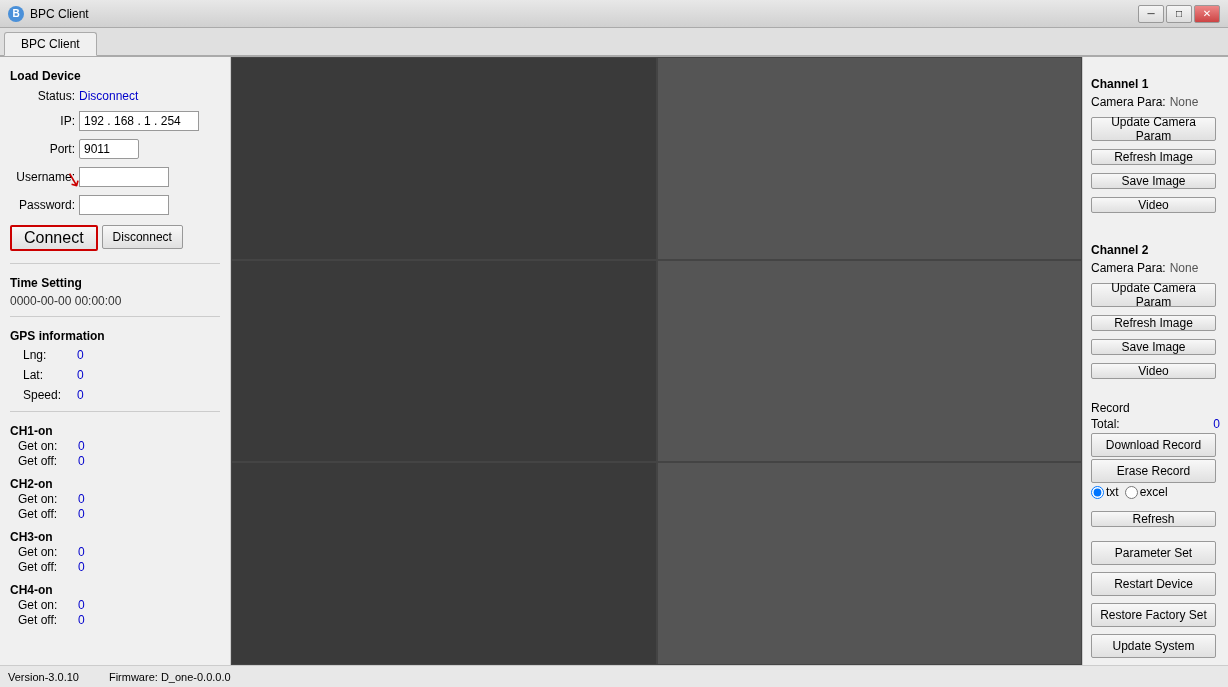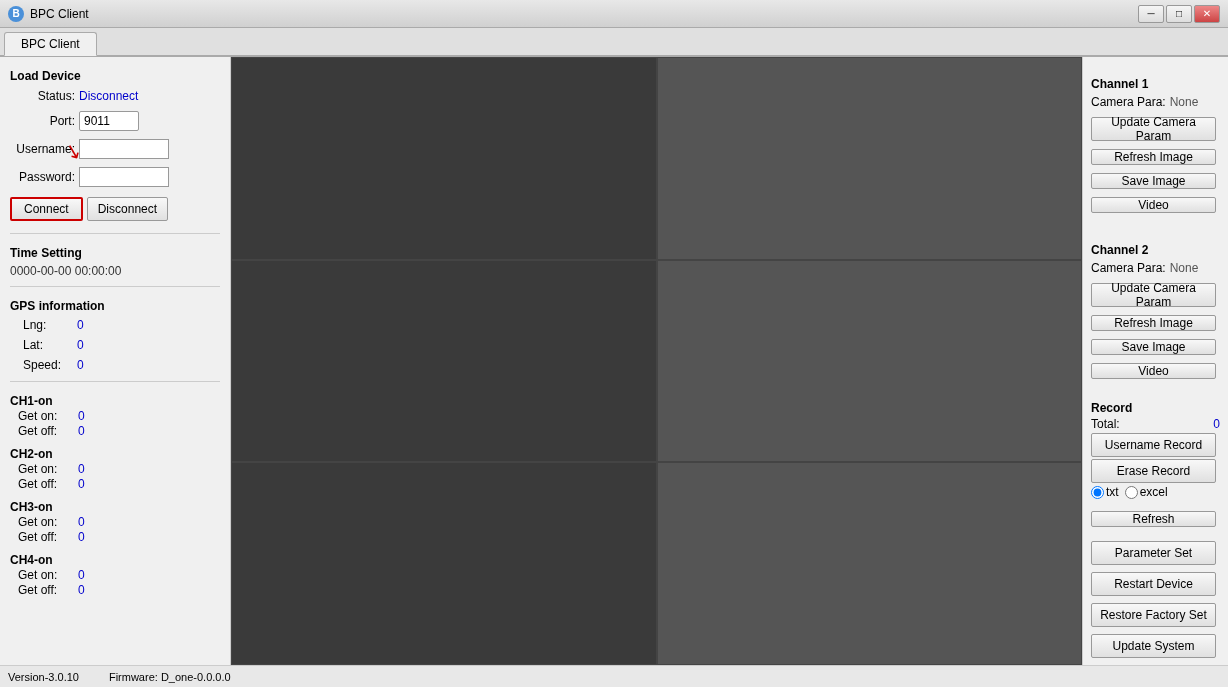--- a/index.html
+++ b/index.html
@@ -348,6 +348,10 @@
         <span class="field-value">Disconnect</span>
       </div>
 
+      <div class="field-row">
+        <span class="field-label">IP:</span>
+        <input class="ip-field" type="text" value="192 . 168 . 1 . 254" style="">
+      </div>
 
       <div class="field-row">
         <span class="field-label">Port:</span>

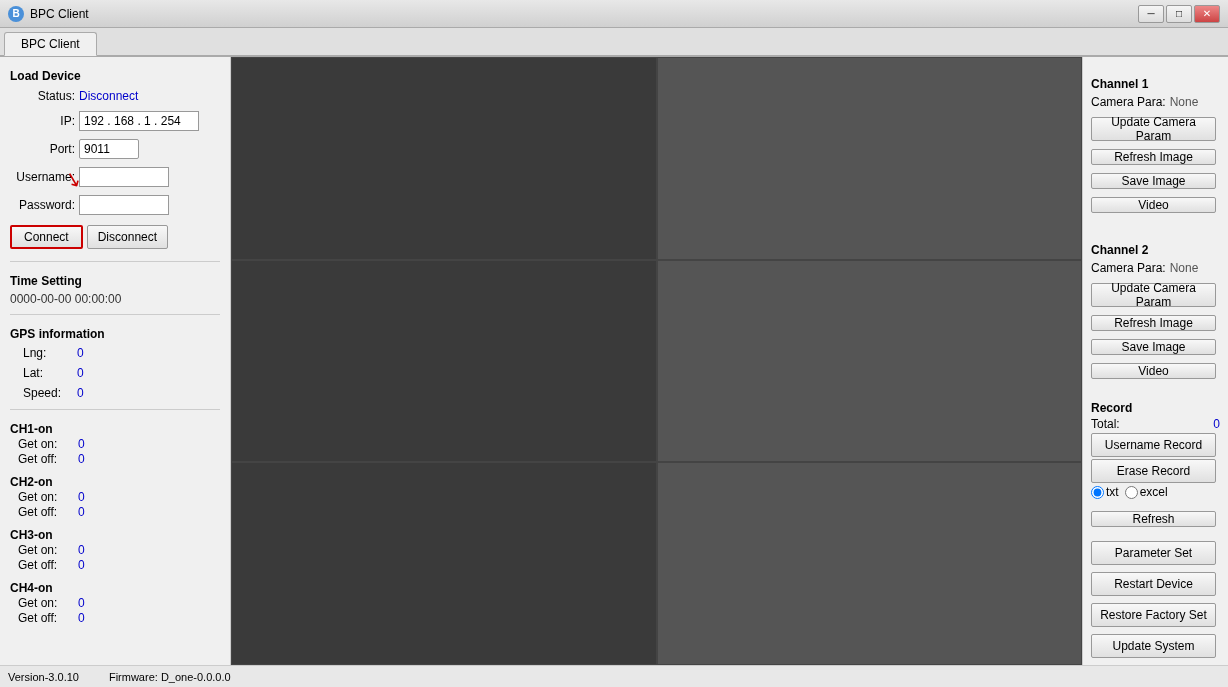--- a/index.html
+++ b/index.html
@@ -146,7 +146,7 @@
     .connect-btn {
       border: 2px solid #cc0000;
       background: linear-gradient(to bottom, #f8f8f8, #e0e0e0);
-      font-size: 12px;
+      font-size: 16px;
       padding: 2px 12px;
       cursor: pointer;
       border-radius: 2px;

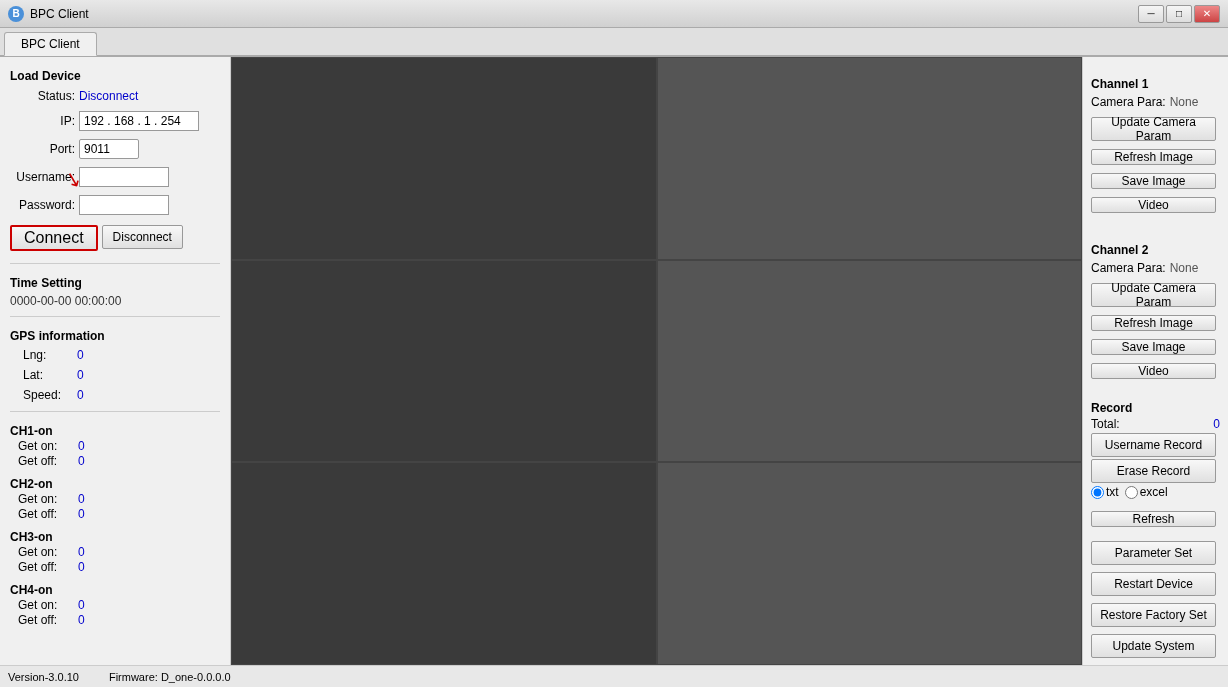--- a/index.html
+++ b/index.html
@@ -262,7 +262,7 @@
       margin-top: 4px;
     }
     .record-title {
-      font-weight: bold;
+      font-weight: normal;
       font-size: 12px;
     }
     .total-row {

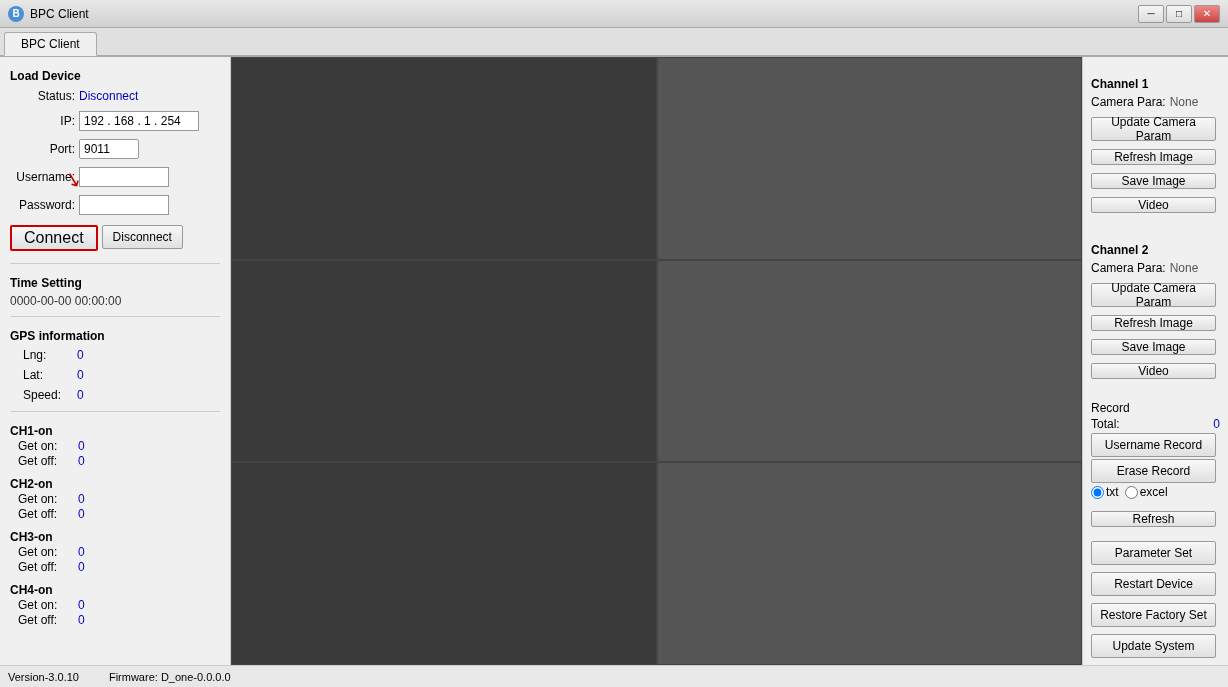--- a/index.html
+++ b/index.html
@@ -492,7 +492,7 @@
           <span>Total:</span>
           <span class="total-val">0</span>
         </div>
-        <button class="right-btn">Username Record</button>
+        <button class="right-btn">Download Record</button>
         <button class="right-btn">Erase Record</button>
         <div class="radio-row">
           <label class="radio-label">

